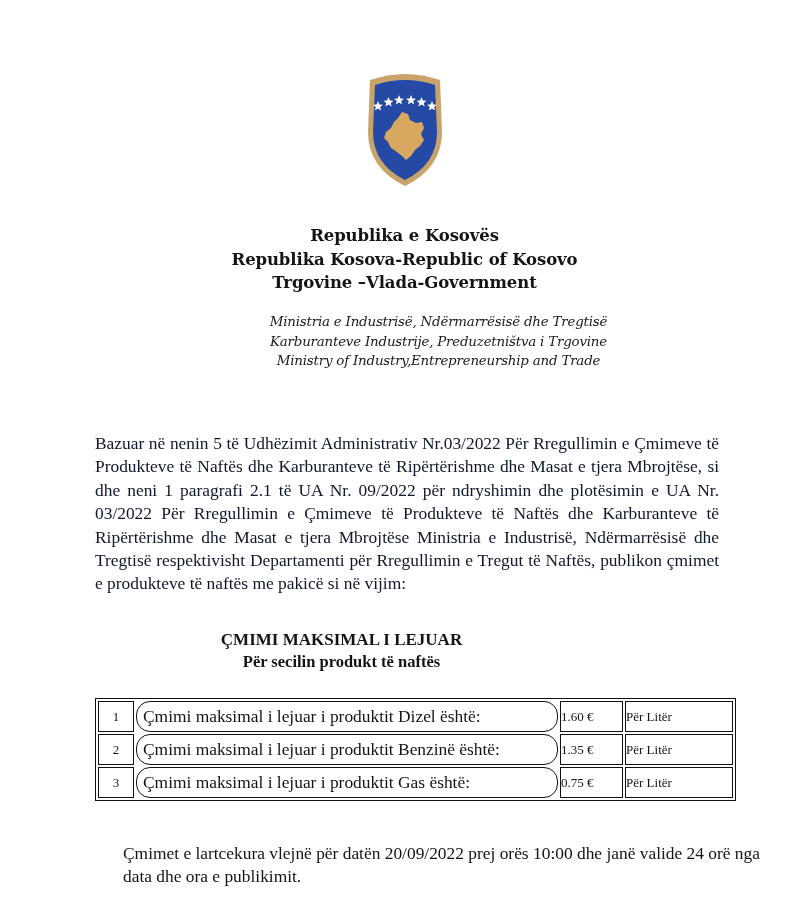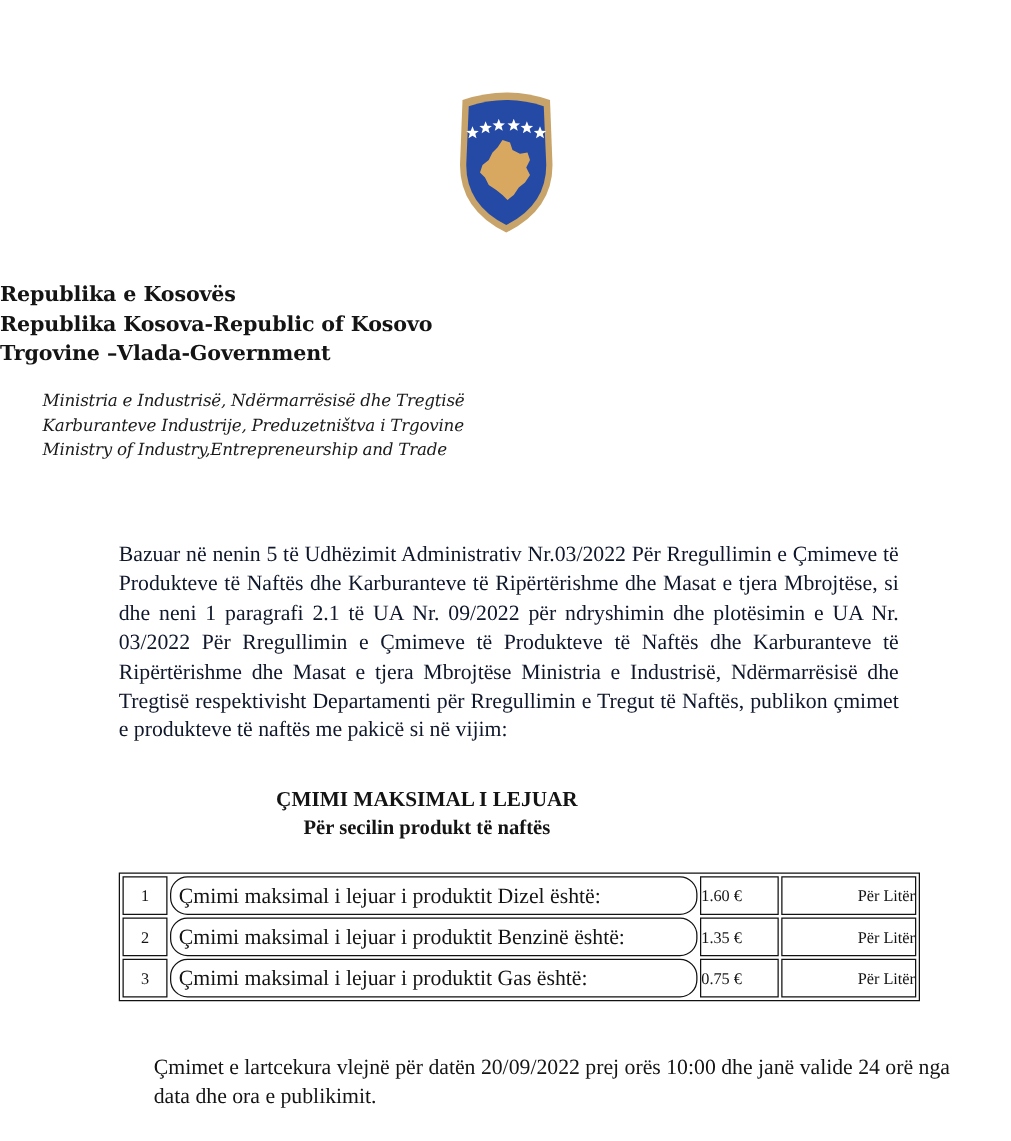--- a/index.html
+++ b/index.html
@@ -26,6 +26,7 @@
       position: absolute;
       left: 0;
       width: 809px;
+      text-align: center;
     }
     .gov-titles {
       top: 224px;

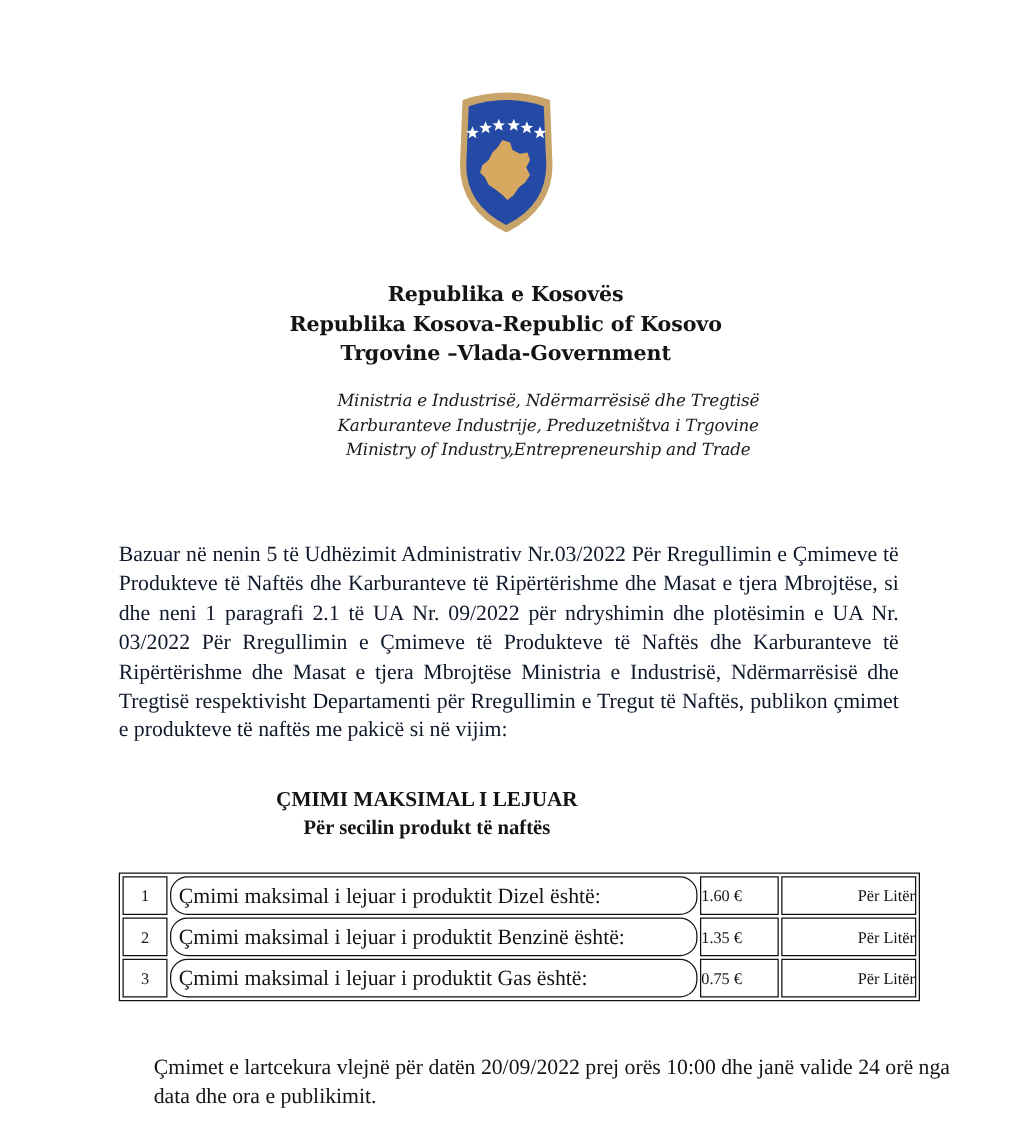--- a/index.html
+++ b/index.html
@@ -112,7 +112,7 @@
       font-size: 13px;
     }
     td.col-unit {
-      text-align: right;
+      text-align: left;
       font-size: 13px;
     }
     .footer-note {

